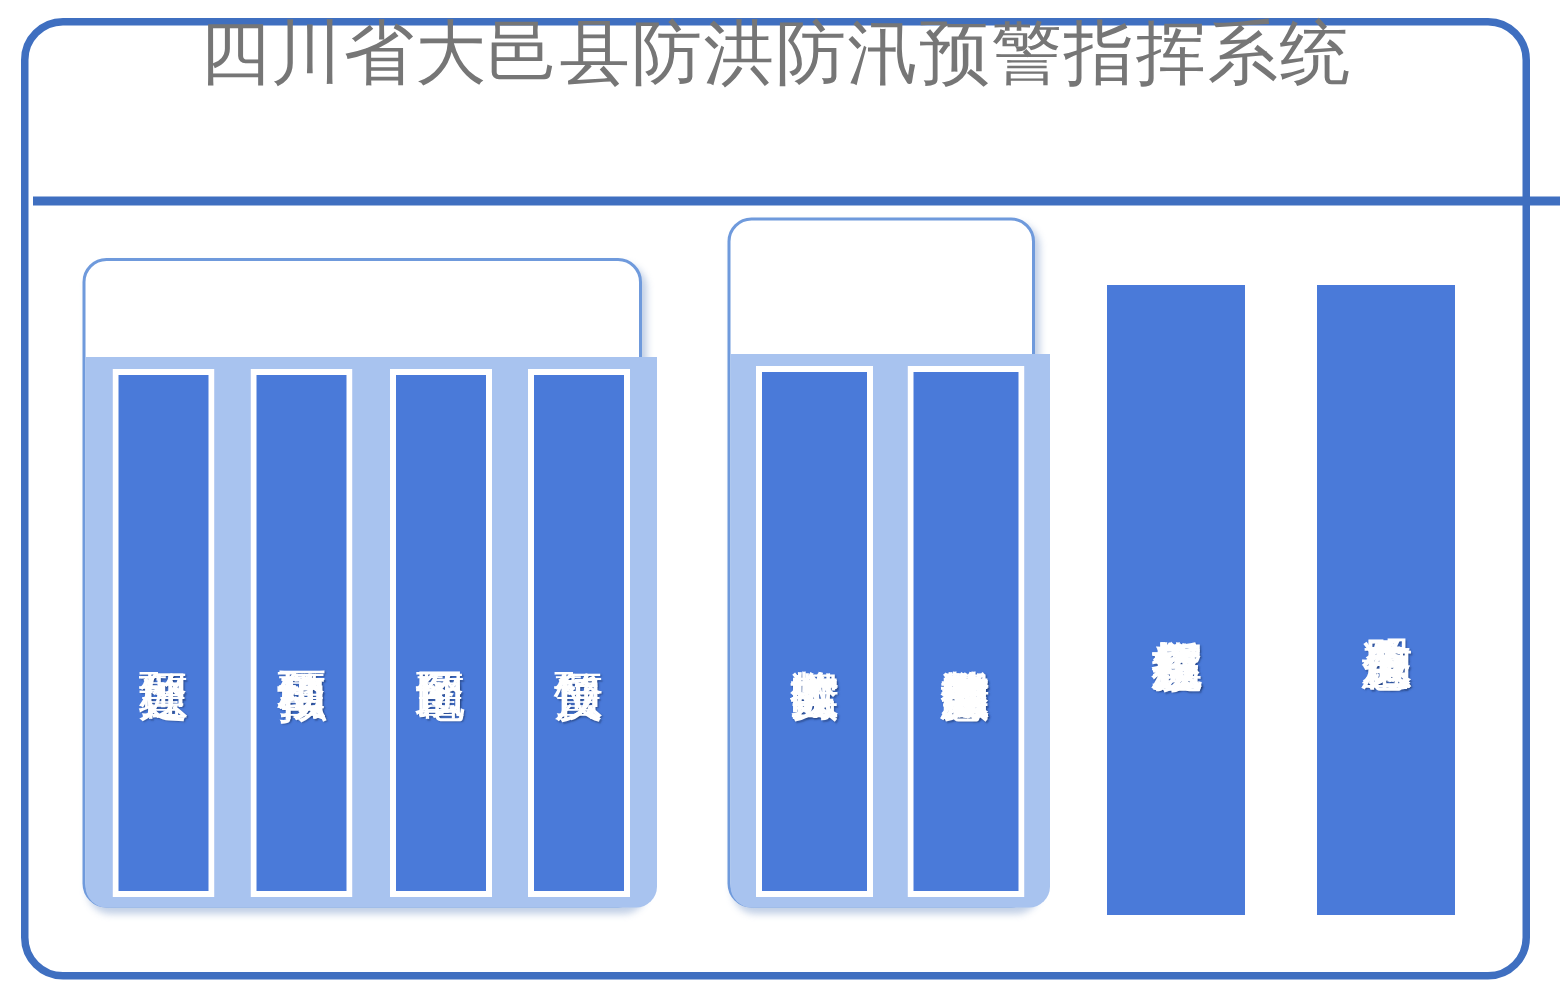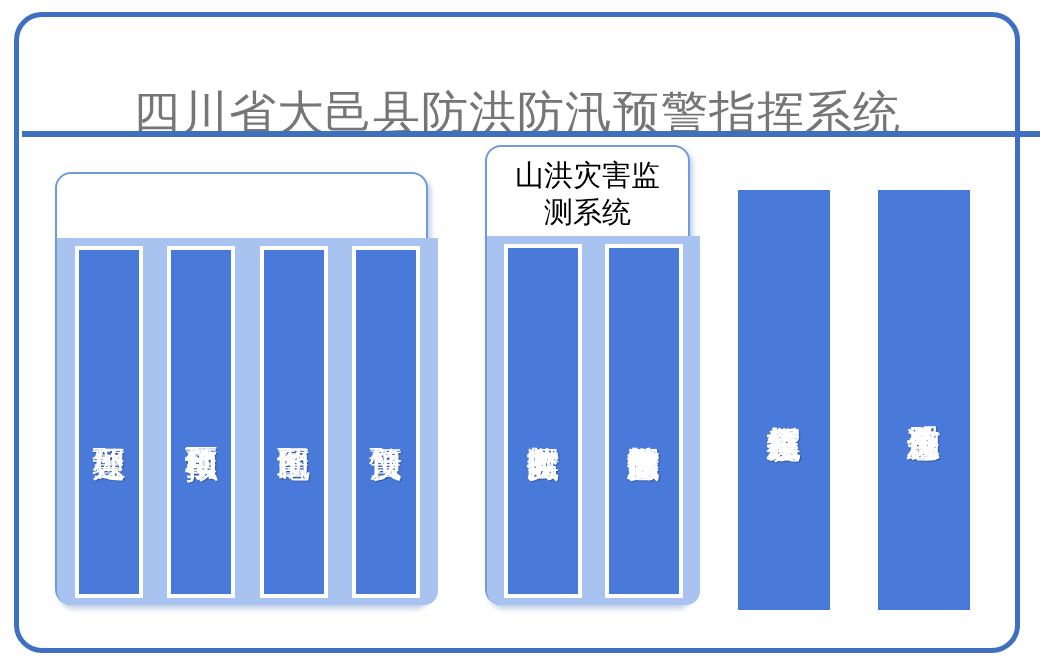--- a/index.html
+++ b/index.html
@@ -36,7 +36,7 @@
     width: 1006px;
     height: 124px;
     display: flex;
-    align-items: flex-end;
+    align-items: flex-start;
     justify-content: center;
     pointer-events: none;
   }

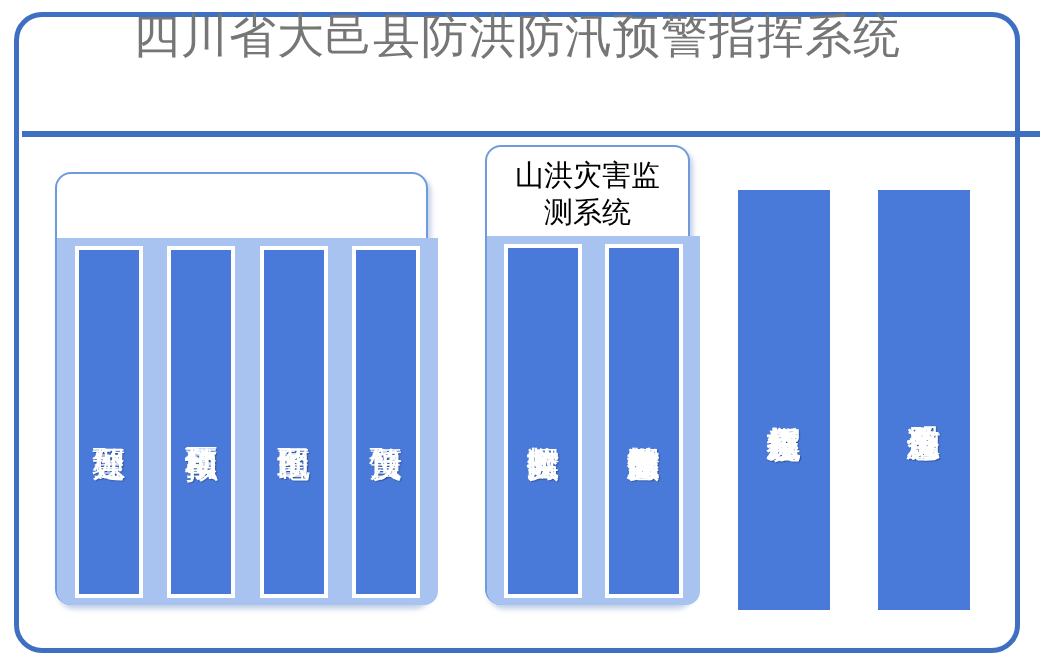--- a/index.html
+++ b/index.html
@@ -223,7 +223,6 @@
 </div>
 
 <div class="group-panel" id="group-monitor">
-  <div class="group-header">山洪灾害监测系统</div>
   <div class="group-body">
     <div class="col-slot">
       <div class="v-bar-ringed">

